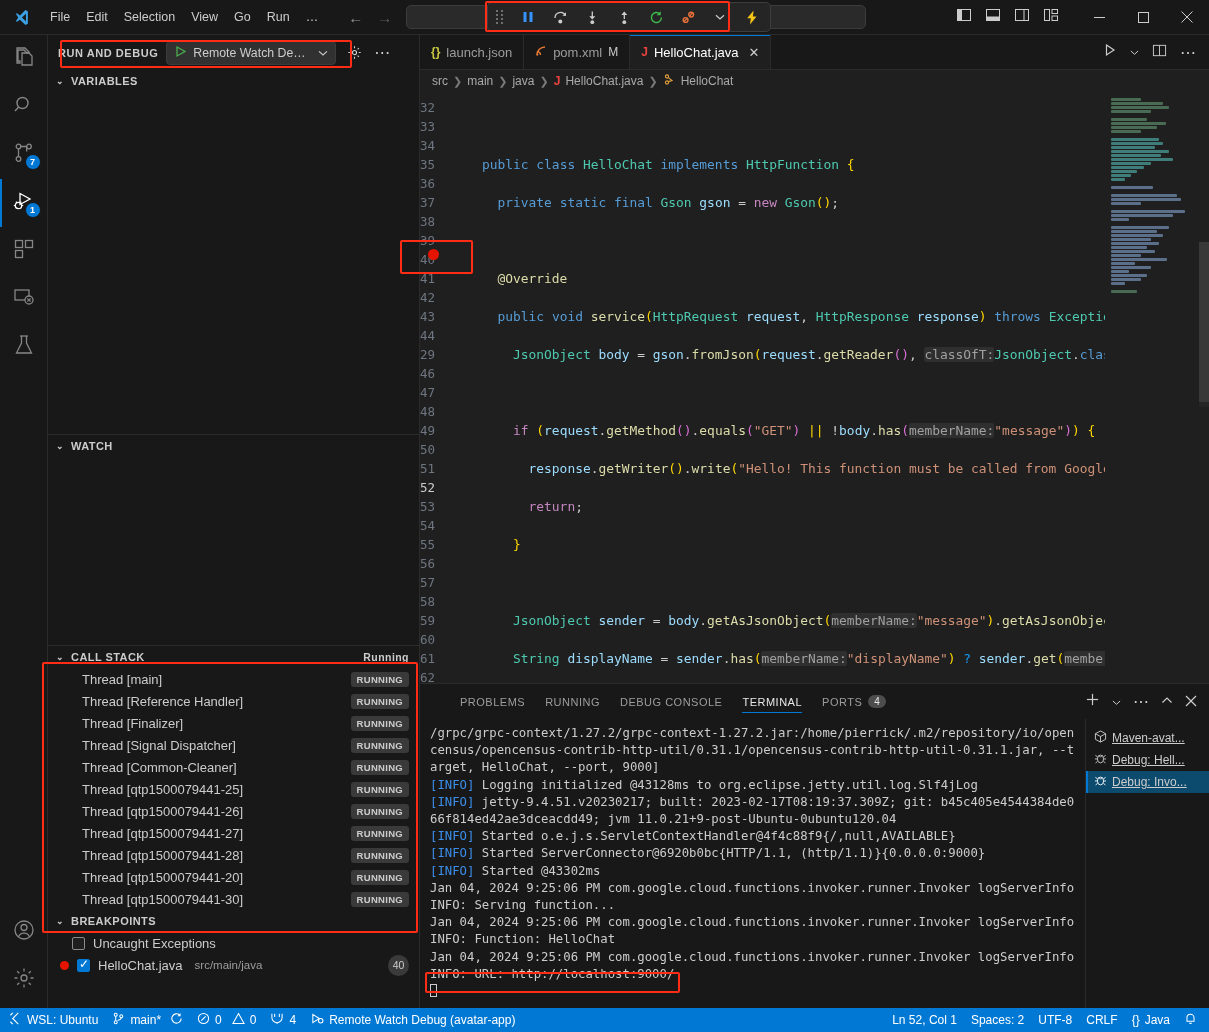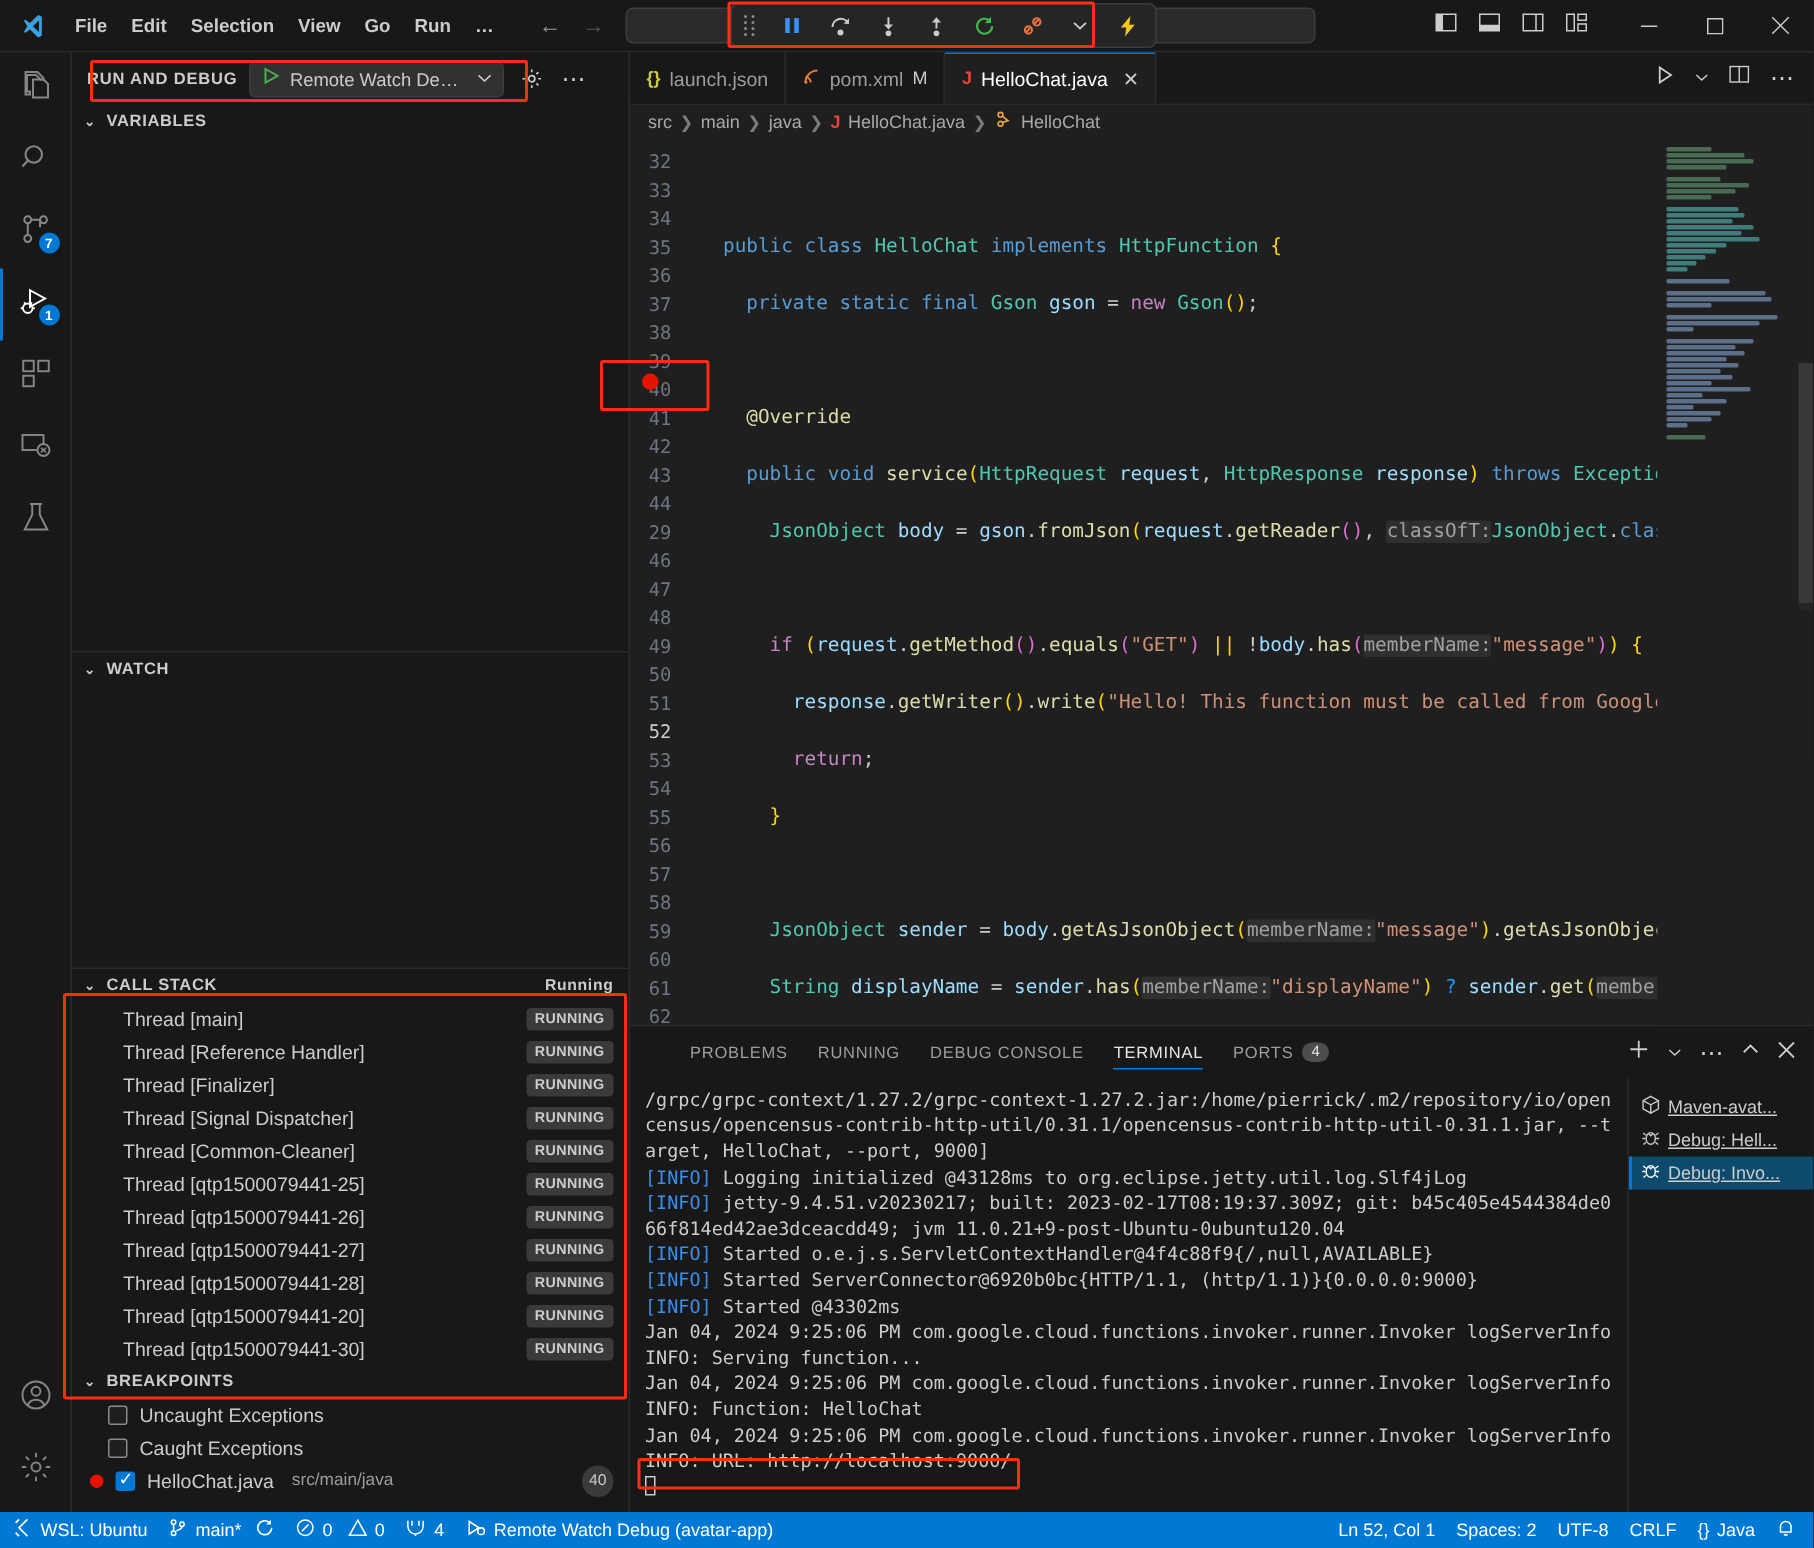--- a/index.html
+++ b/index.html
@@ -13,7 +13,7 @@
   .vs-logo { width:42px; display:flex; align-items:center; justify-content:center; }
   .vs-logo svg { width:17px; height:17px; }
   .menu { display:flex; align-items:center; gap:0px; }
-  .menu-item { font-size:12.5px; color:#cccccc; padding:3px 8px; border-radius:4px; cursor:default;font-weight:bold; }
+  .menu-item { font-size:12.5px; color:#cccccc; padding:3px 8px; border-radius:4px; cursor:default; }
   .navbtns { display:flex; align-items:center; gap:14px; margin-left:22px; }
   .navbtn { font-size:15px; color:#9a9a9a; line-height:1; }
   .navbtn.dim { color:#5a5a5a; }

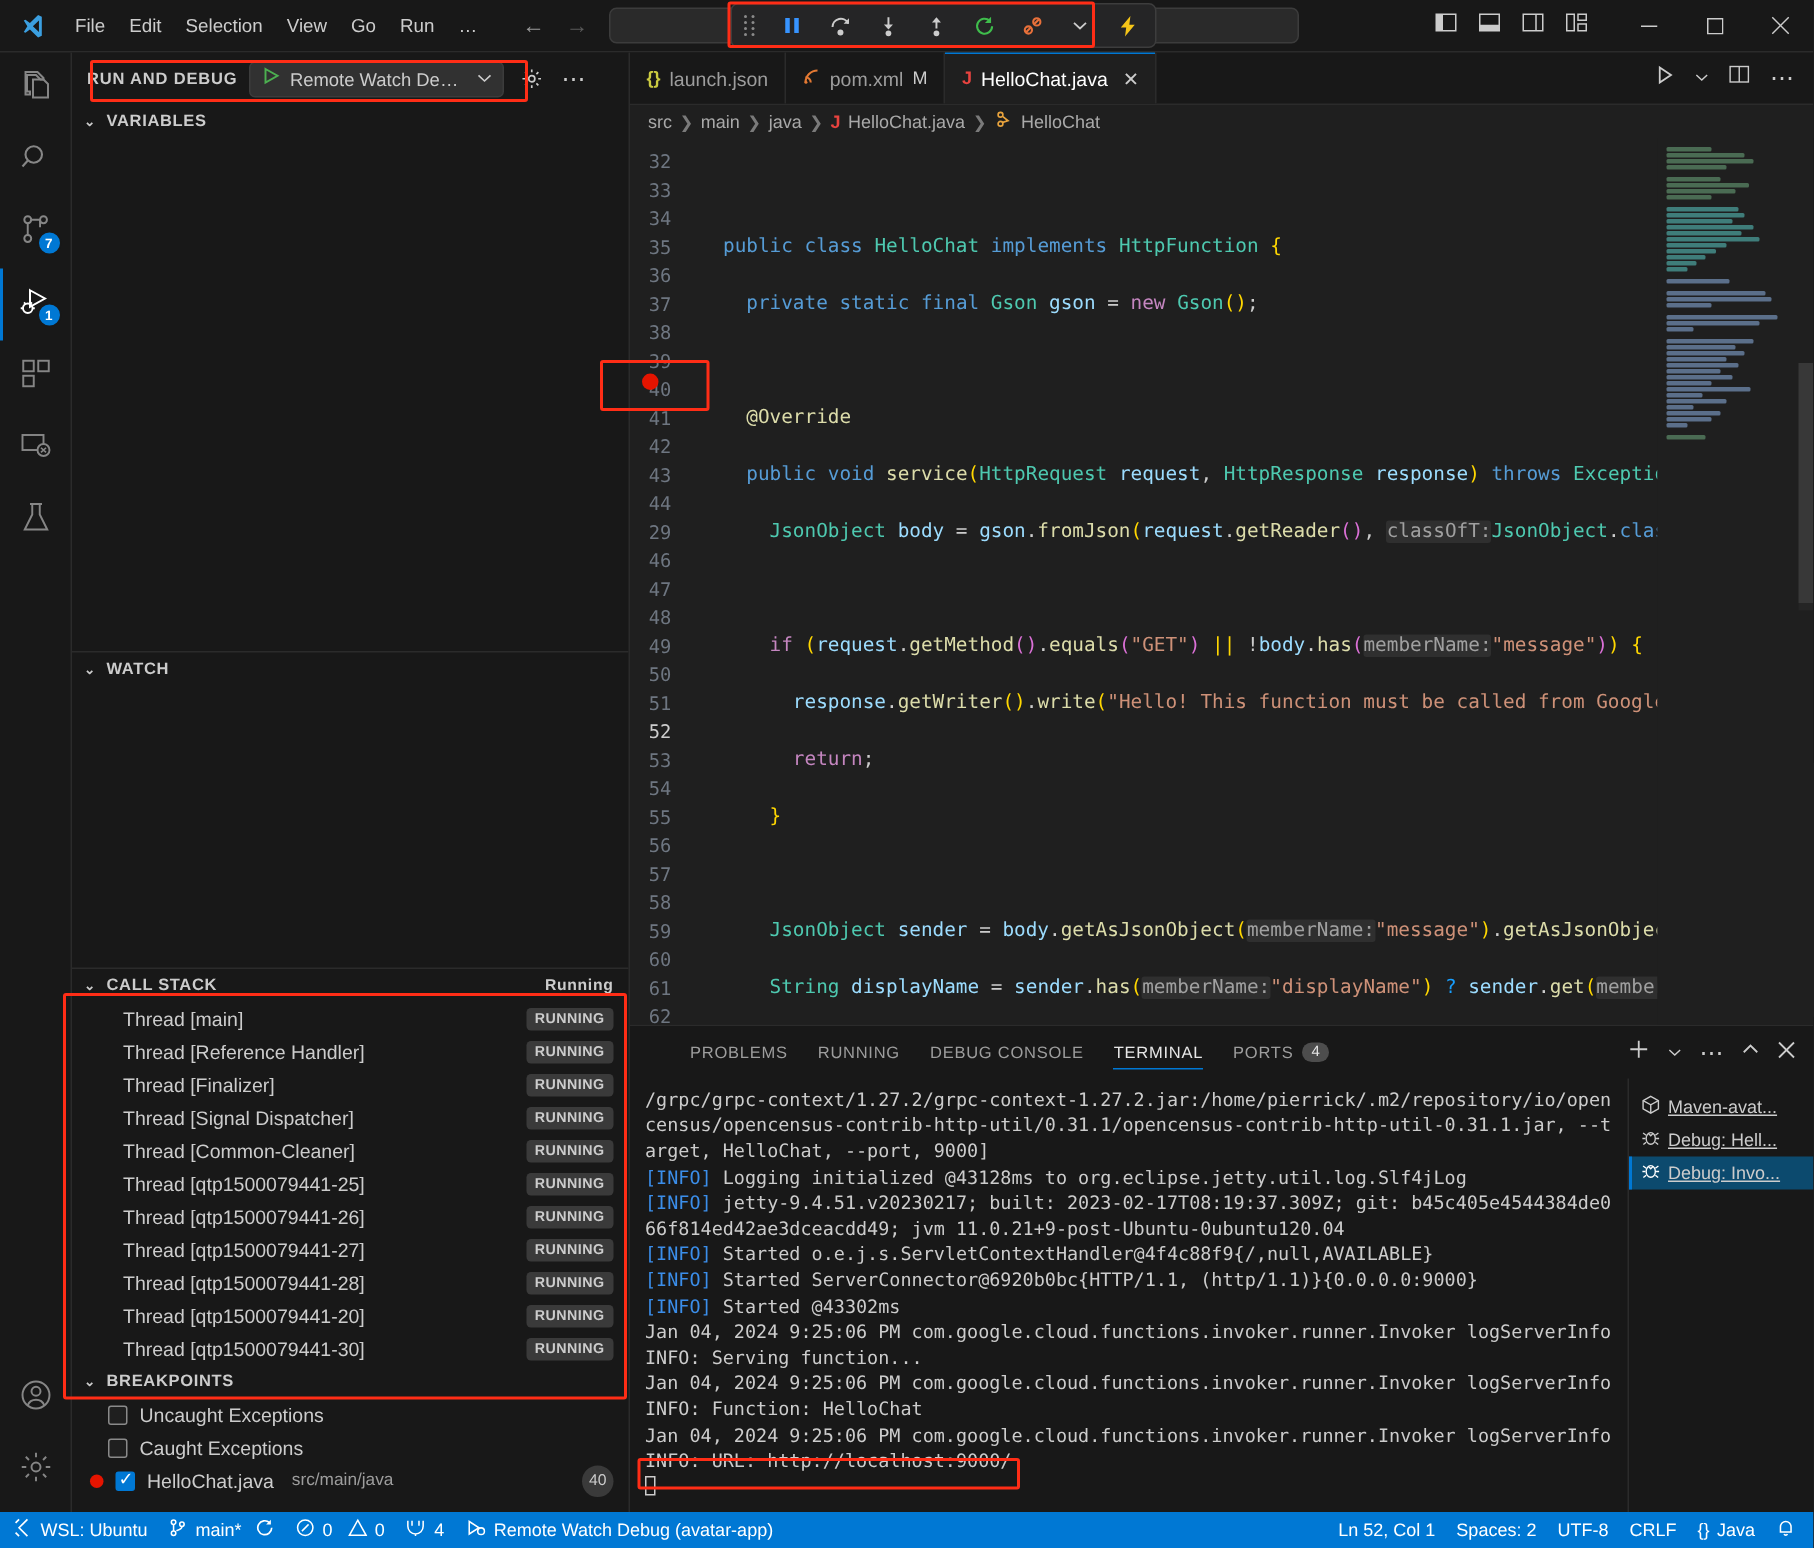--- a/index.html
+++ b/index.html
@@ -99,7 +99,7 @@
   .bc-sep { color:#7a7a7a; font-size:11px; }
 
   .editor-wrap { flex:1; display:flex; min-height:0; position:relative; overflow:hidden; background:#1f1f1f; }
-  .gutter { width:62px; flex:none; text-align:center; padding-top:6px; font-family:"DejaVu Sans Mono", monospace;
+  .gutter { width:62px; flex:none; text-align:left; padding-top:6px; font-family:"DejaVu Sans Mono", monospace;
     font-size:12.5px; color:#6e7681; position:relative; }
   .gline { height:19px; line-height:19px; padding-right:22px; }
   .gline.cur { color:#cccccc; }

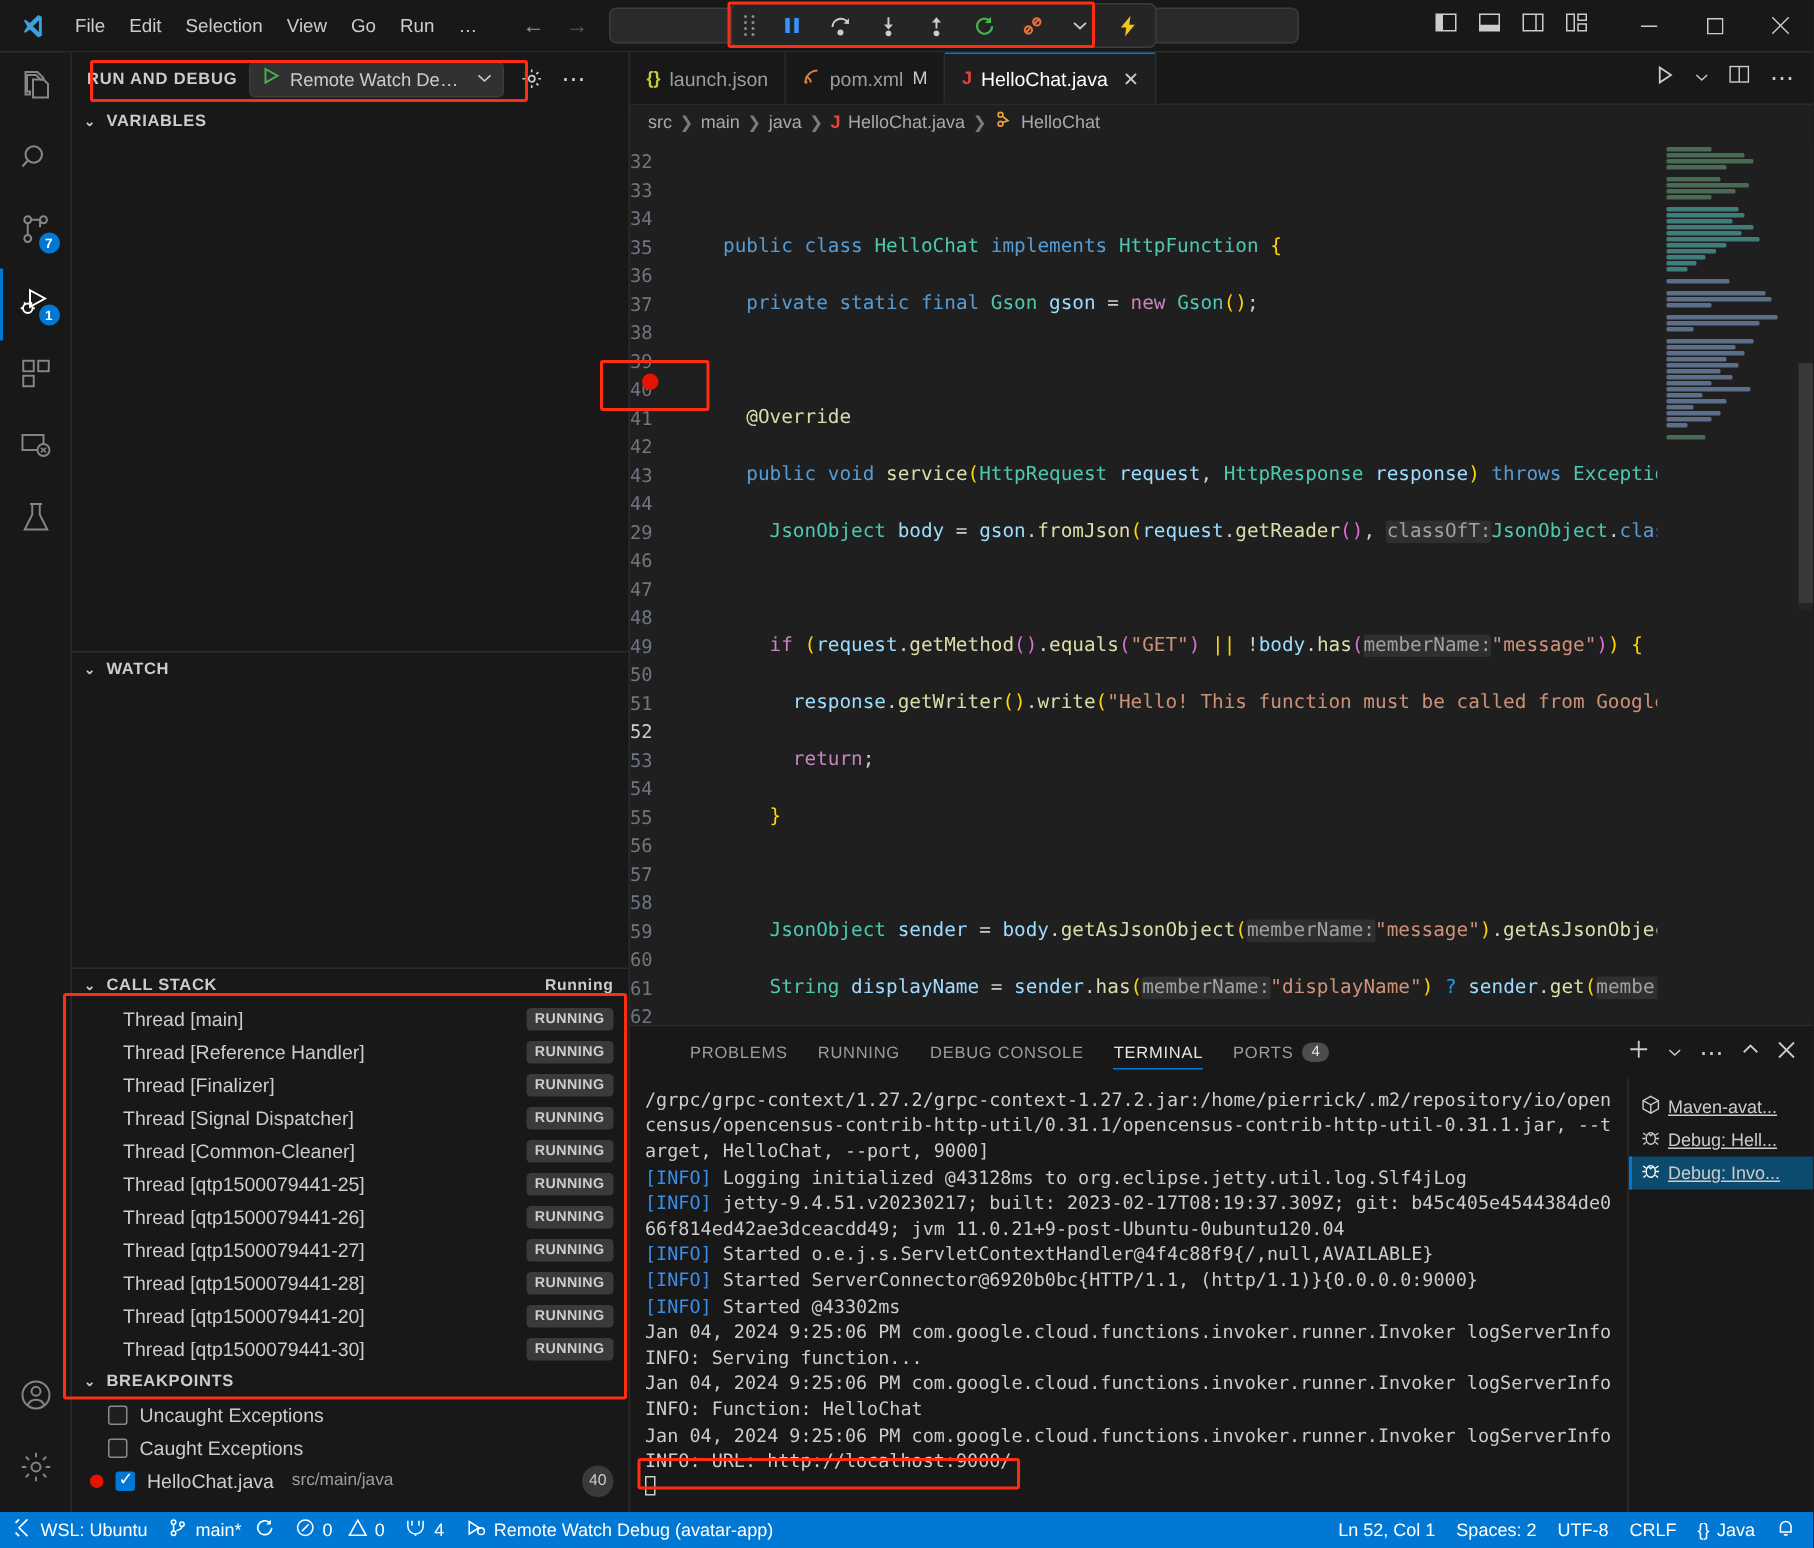--- a/index.html
+++ b/index.html
@@ -476,10 +476,6 @@
         <div class="bp-row">
           <span class="chk"></span>
           <span>Uncaught Exceptions</span>
-        </div>
-        <div class="bp-row">
-          <span class="chk"></span>
-          <span>Caught Exceptions</span>
         </div>
         <div class="bp-row" style="padding-left:12px;">
           <span class="bp-dot"></span>

